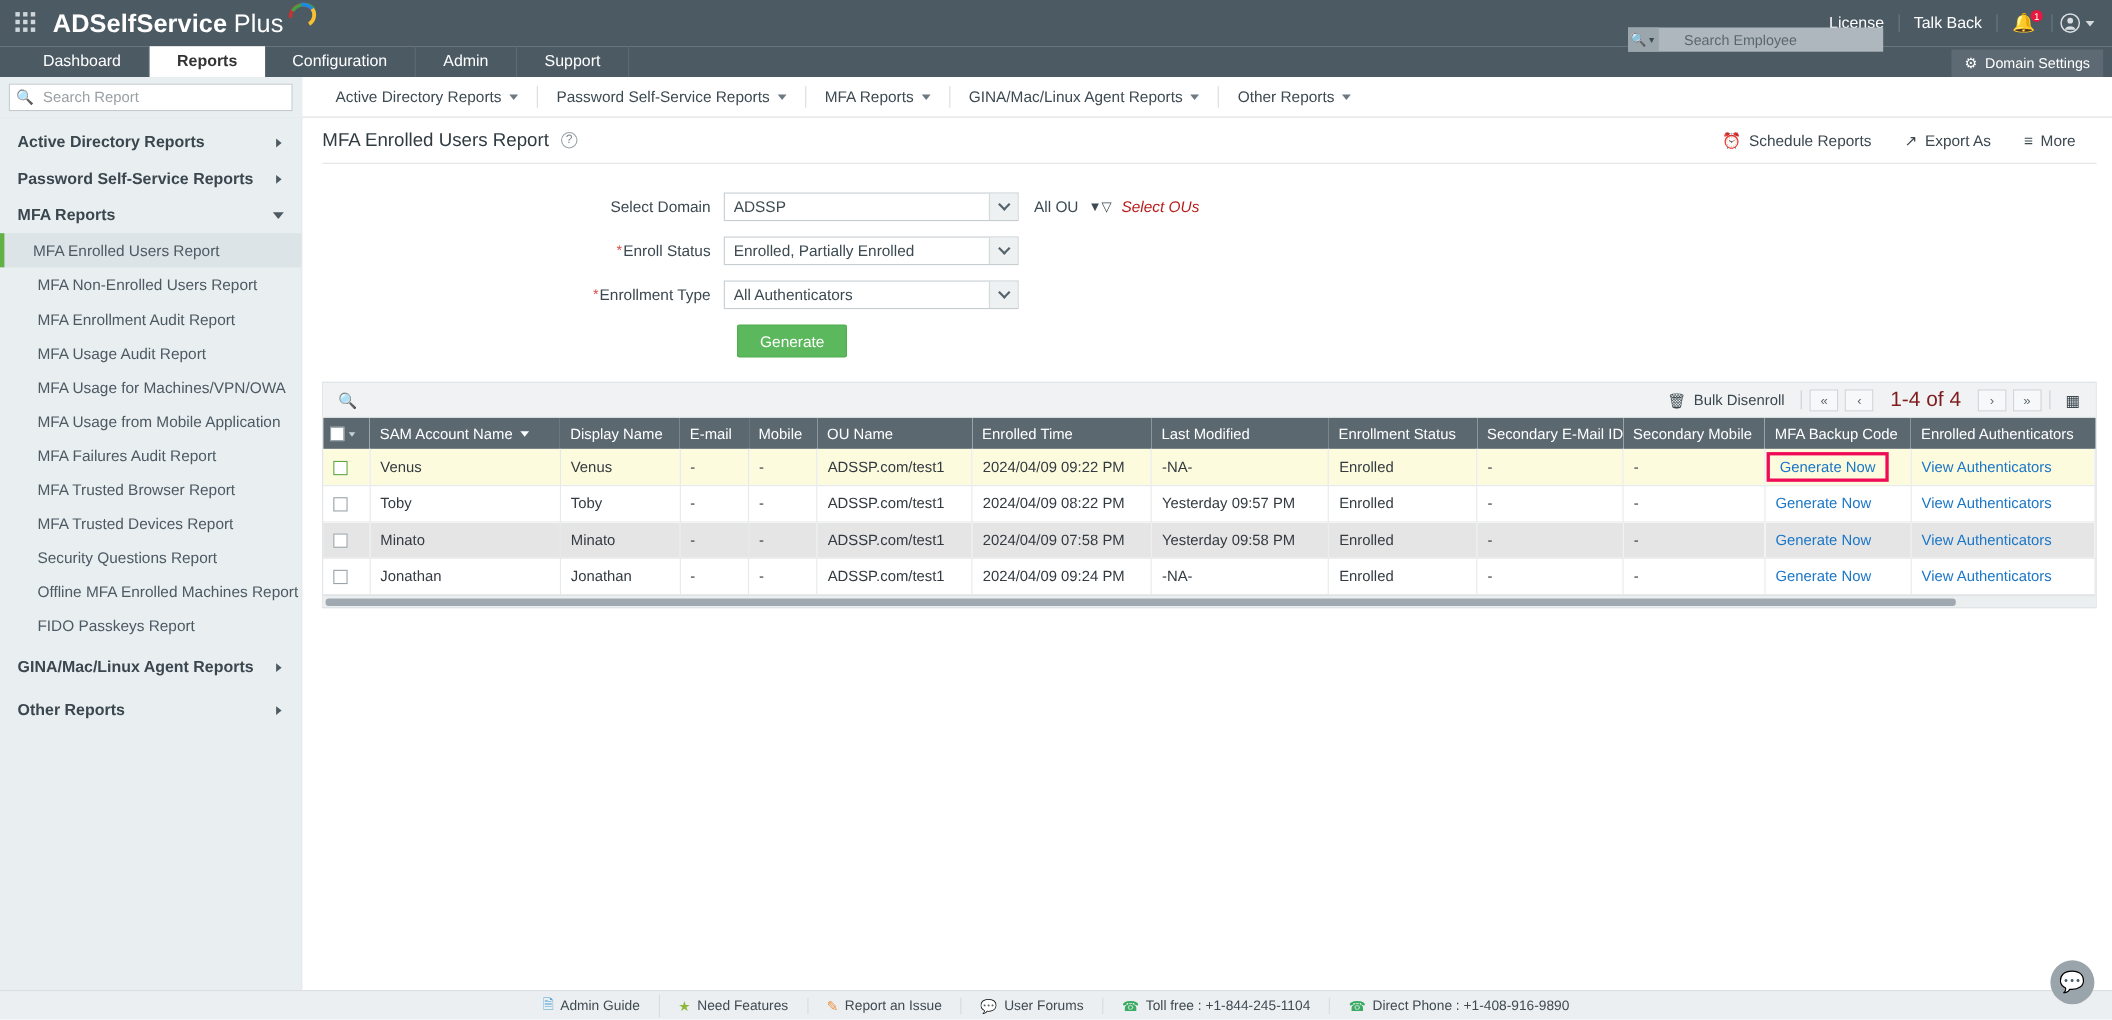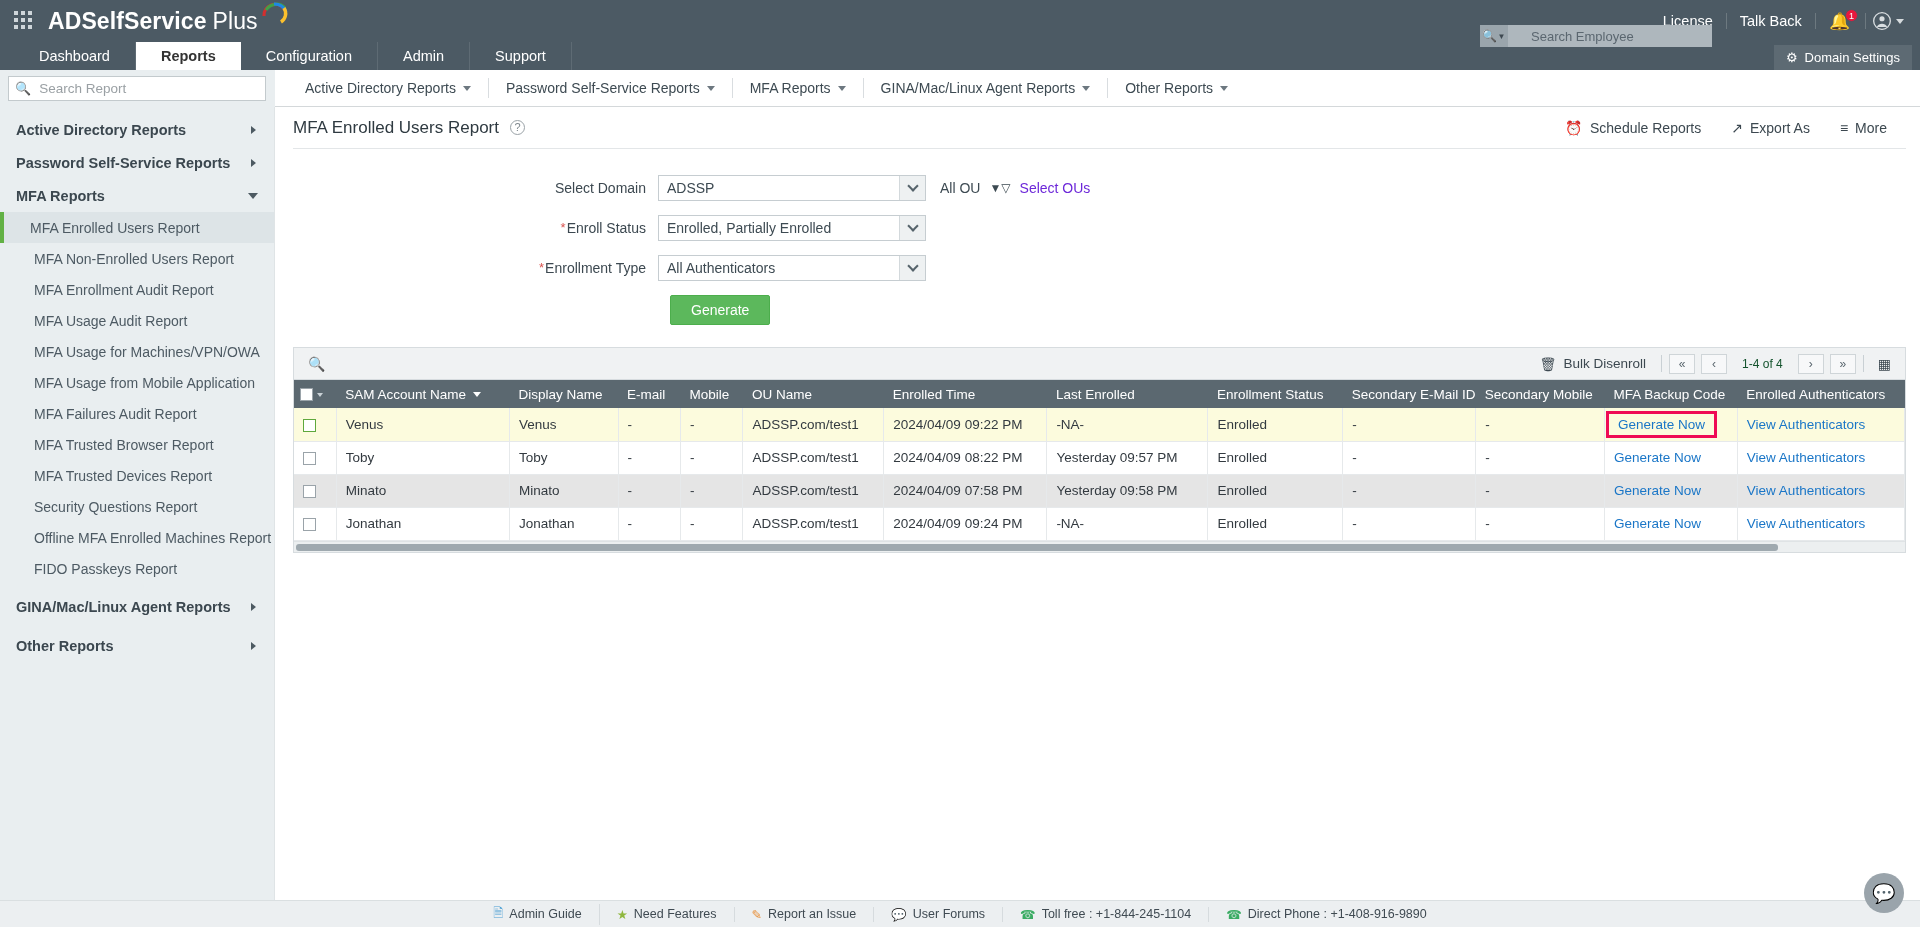--- a/index.html
+++ b/index.html
@@ -294,7 +294,7 @@
   }
   .chev { width:8px;height:8px;border-right:2px solid #55636b;border-bottom:2px solid #55636b;transform:rotate(45deg);margin-top:-4px;}
   .ou-area { display: flex; align-items: center; margin-left: 14px; font-size: 14px; color: #3d4a52; gap: 9px; }
-  .ou-link { color: #6d28d9; cursor: pointer; }
+  .ou-link { color: #b91c1c; cursor: pointer; font-style: italic; }
   .funnel { color: #3d4a52; font-size: 12px; }
   .gen-row { display: flex; }
   .gen-spacer { width: 365px; }

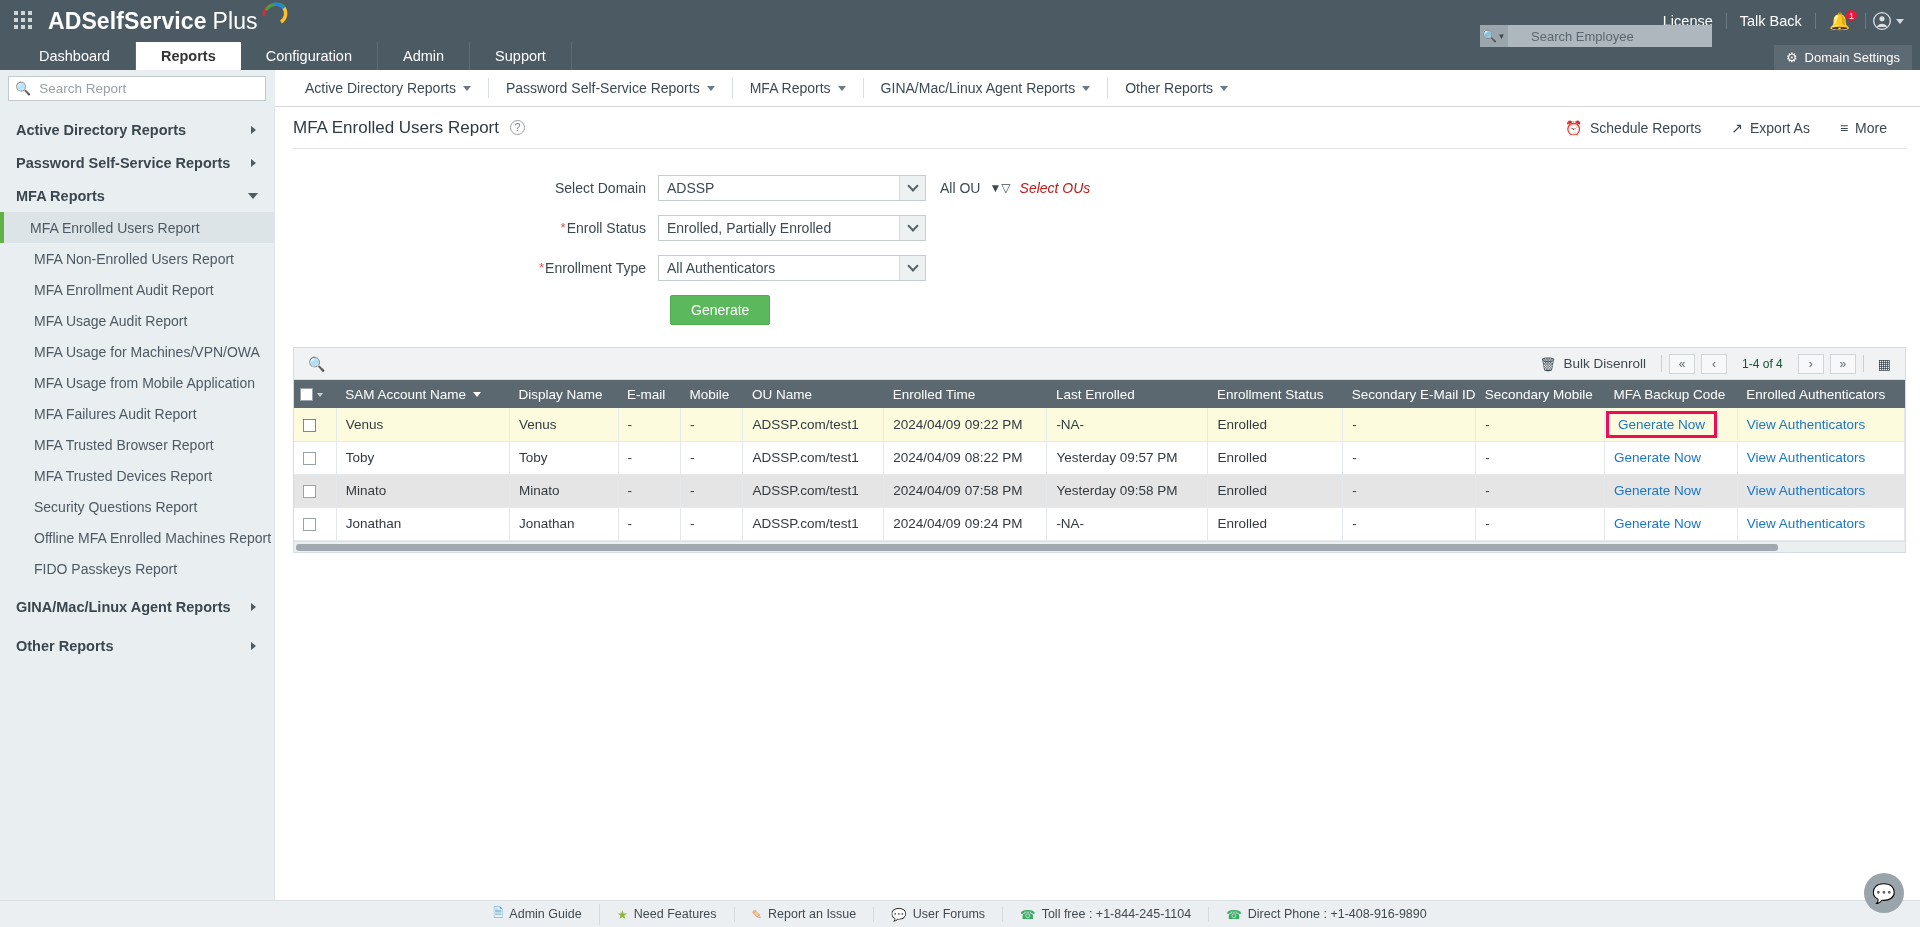--- a/index.html
+++ b/index.html
@@ -333,7 +333,7 @@
     margin: 0 3px;
     cursor: pointer;
   }
-  .pg-count { padding: 0 12px; font-size: 12px; color: #14532d; }
+  .pg-count { padding: 0 12px; font-size: 19px; color: #7f1d1d; }
   .col-ic { padding: 0 8px 0 10px; font-size: 14px; color: #3c4850; cursor: pointer; }
 
   table { border-collapse: collapse; width: 100%; table-layout: fixed; }

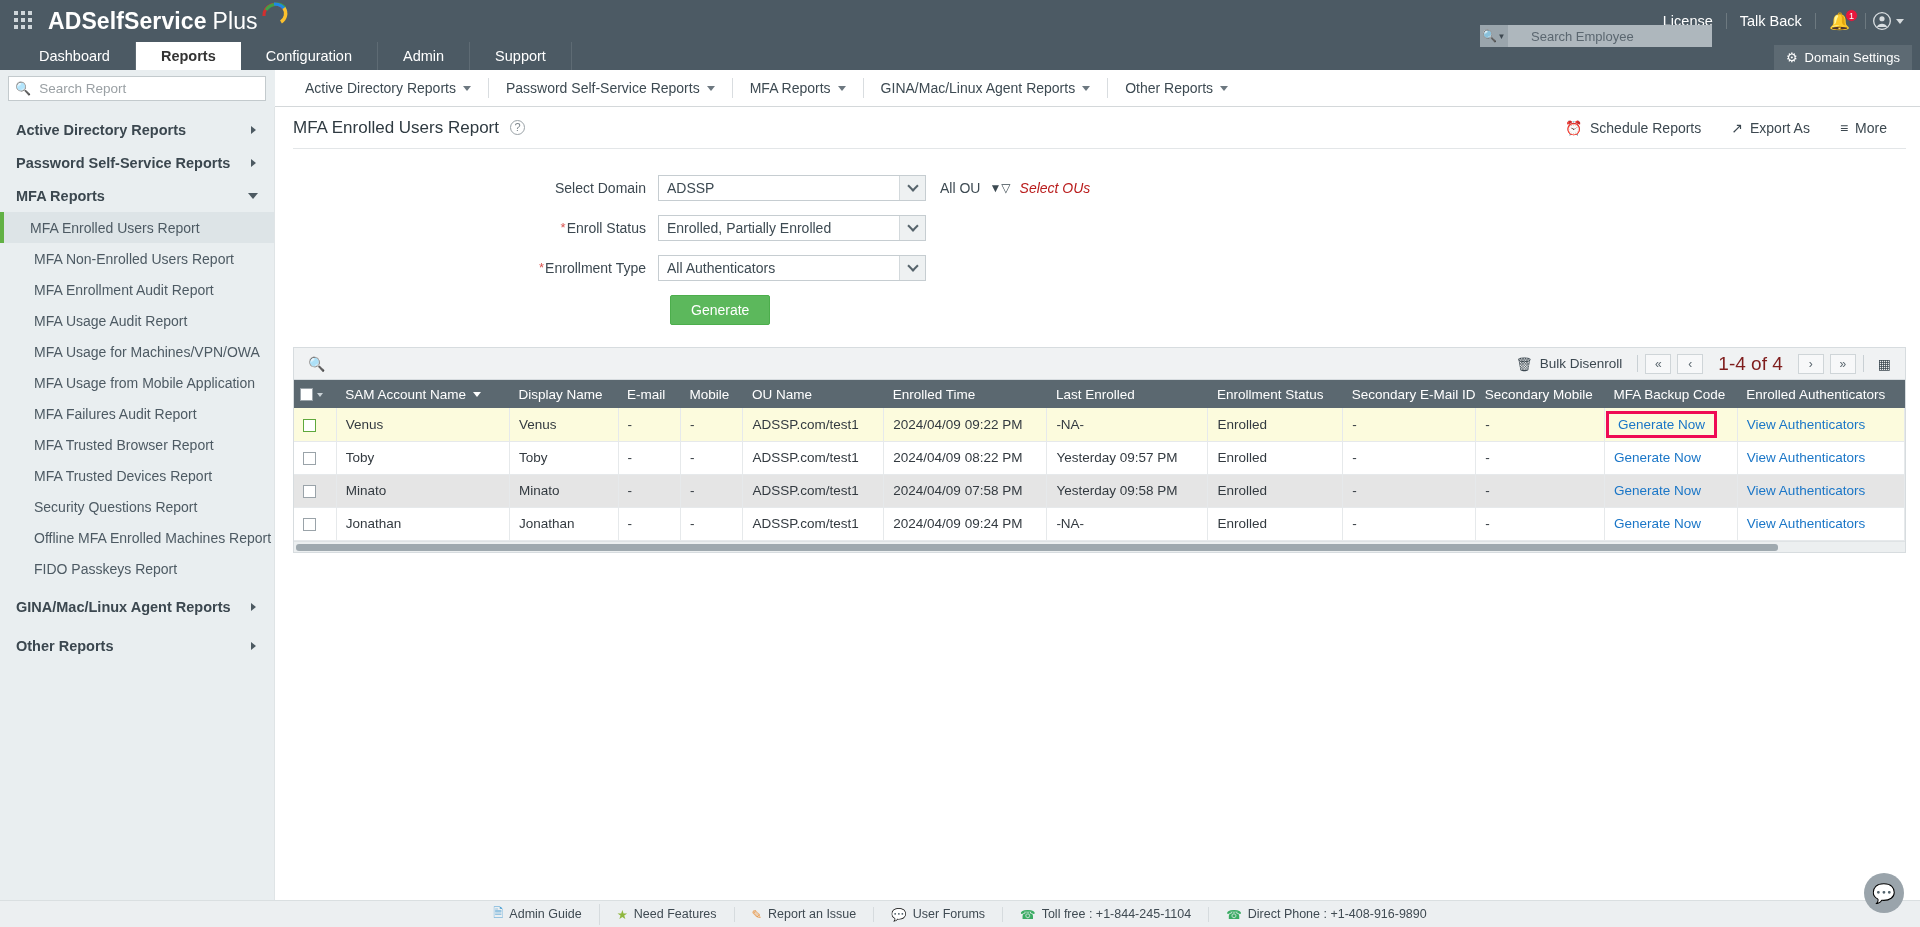--- a/index.html
+++ b/index.html
@@ -702,7 +702,7 @@
             <th>Mobile</th>
             <th>OU Name</th>
             <th>Enrolled Time</th>
-            <th>Last Enrolled</th>
+            <th>Last Modified</th>
             <th>Enrollment Status</th>
             <th>Secondary E-Mail ID</th>
             <th>Secondary Mobile</th>

